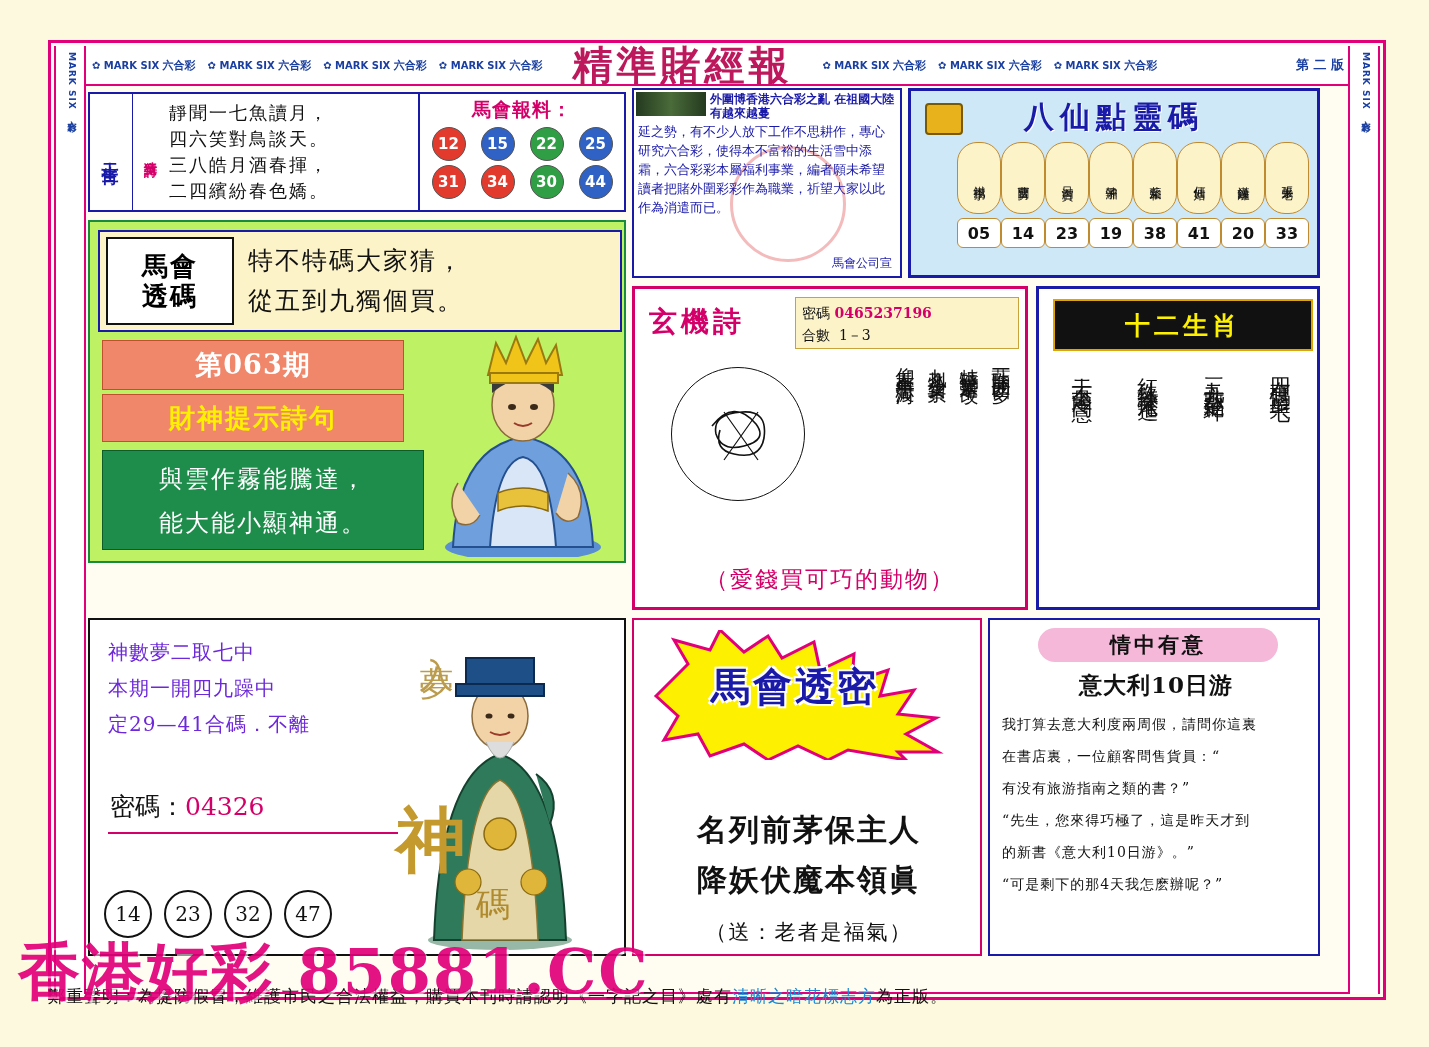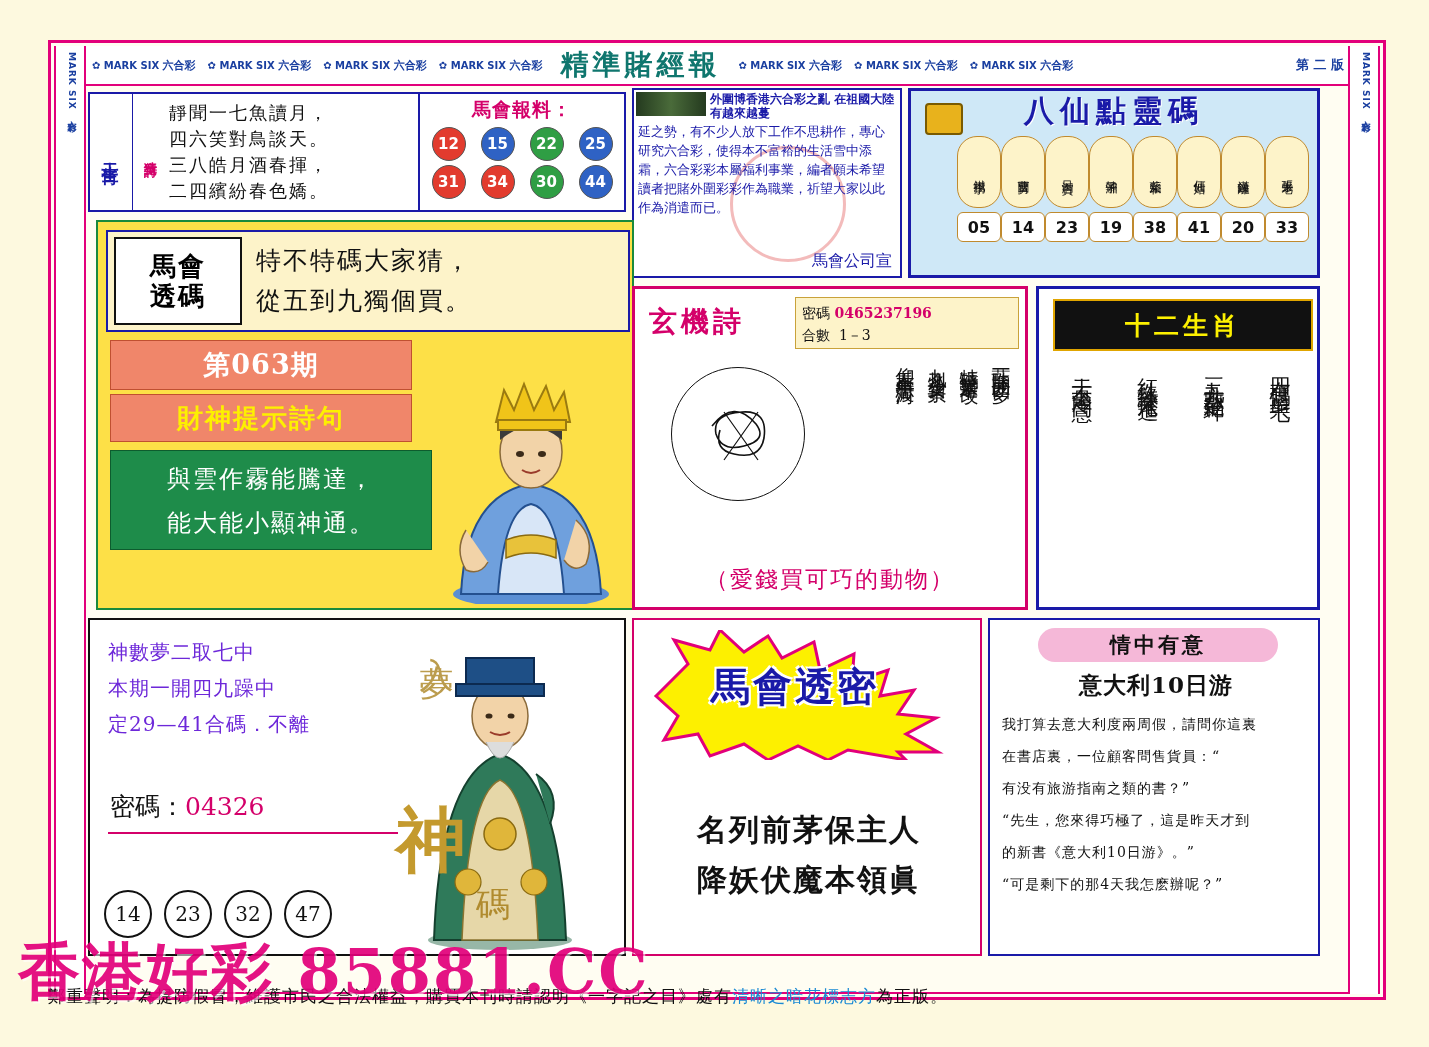--- a/index.html
+++ b/index.html
@@ -59,9 +59,9 @@
   .marksix-tag .cn{font-size:11px;}
   .main-title{
     font-family:"DejaVu Serif","Liberation Serif",serif;
-    font-size:28px;font-weight:bold;color:#0f766e;
+    font-size:40px;font-weight:bold;color:#be185d;
     letter-spacing:4px;
-    margin:0 12px;
+    margin:0 24px;
     white-space:nowrap;
   }
   .edition{

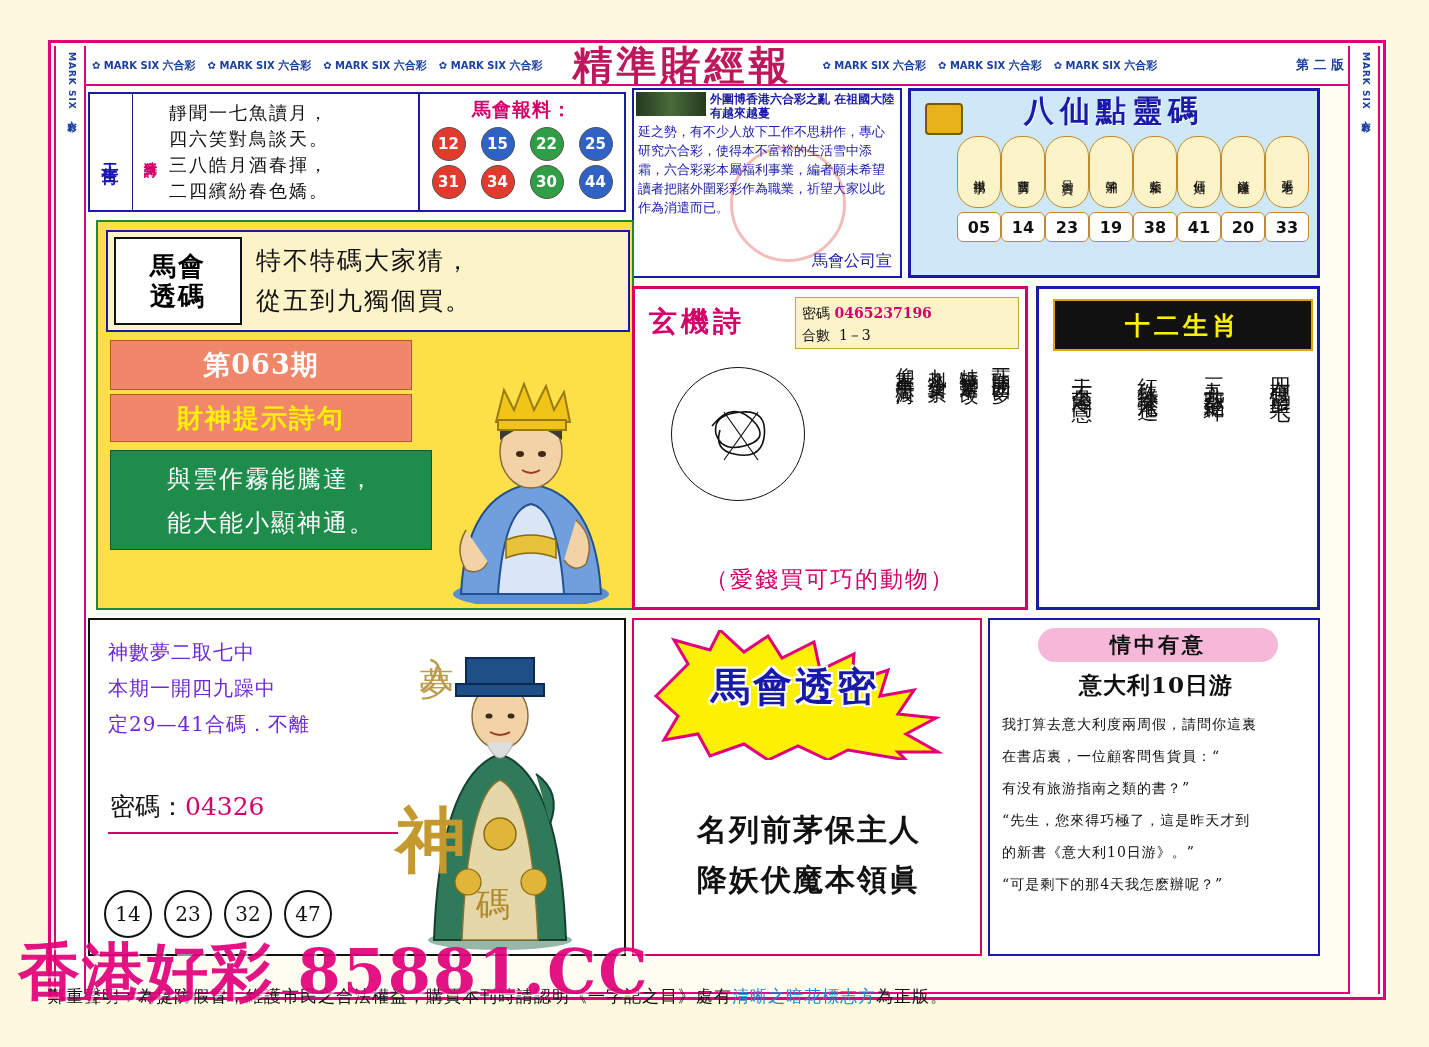--- a/index.html
+++ b/index.html
@@ -147,7 +147,7 @@
     border:3px solid #1a1aa8;background:#cfe8f7;
   }
   #baxian .bx-title{
-    text-align:center;
+    text-align:center;padding-top:6px;
     font-size:30px;font-weight:bold;color:#1a1aa8;
     font-family:"DejaVu Serif",serif;letter-spacing:6px;
     text-shadow:1px 1px 0 #fff;

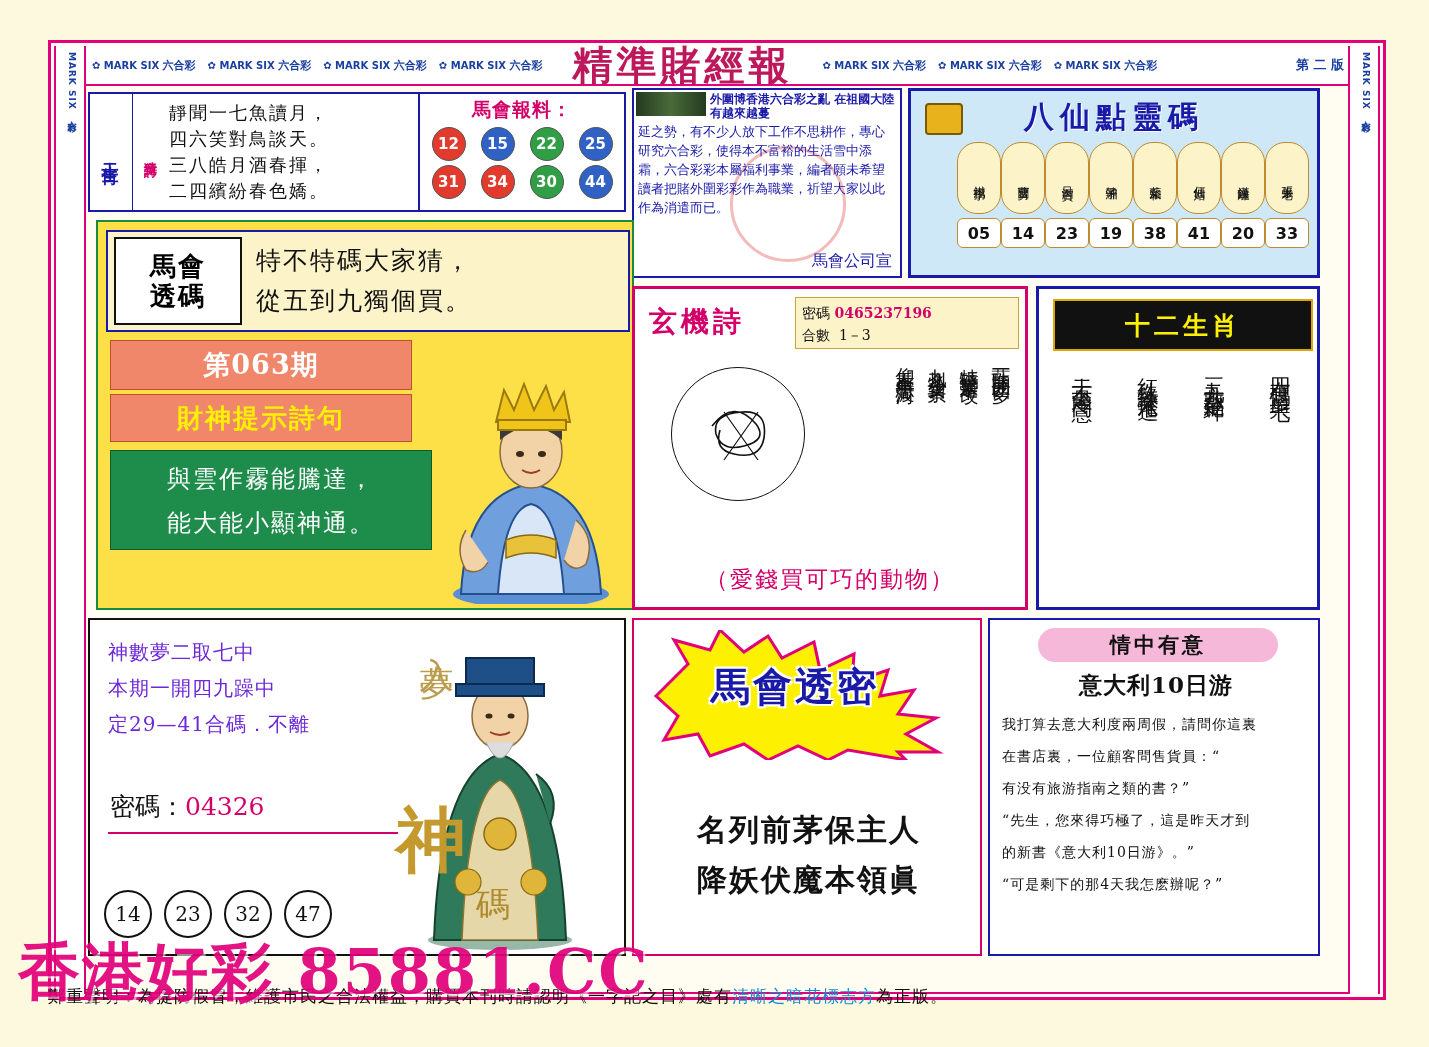--- a/index.html
+++ b/index.html
@@ -179,8 +179,8 @@
   }
   
   #mahui-touma{
-    left:88px;top:220px;width:538px;height:390px;
-    border:2px solid #1a8a3c;background:#fde047;margin-left:8px;
+    left:88px;top:220px;width:538px;height:343px;
+    border:2px solid #1a8a3c;background:#bef264;
   }
   .tm-head{
     position:absolute;left:8px;top:8px;width:520px;height:98px;

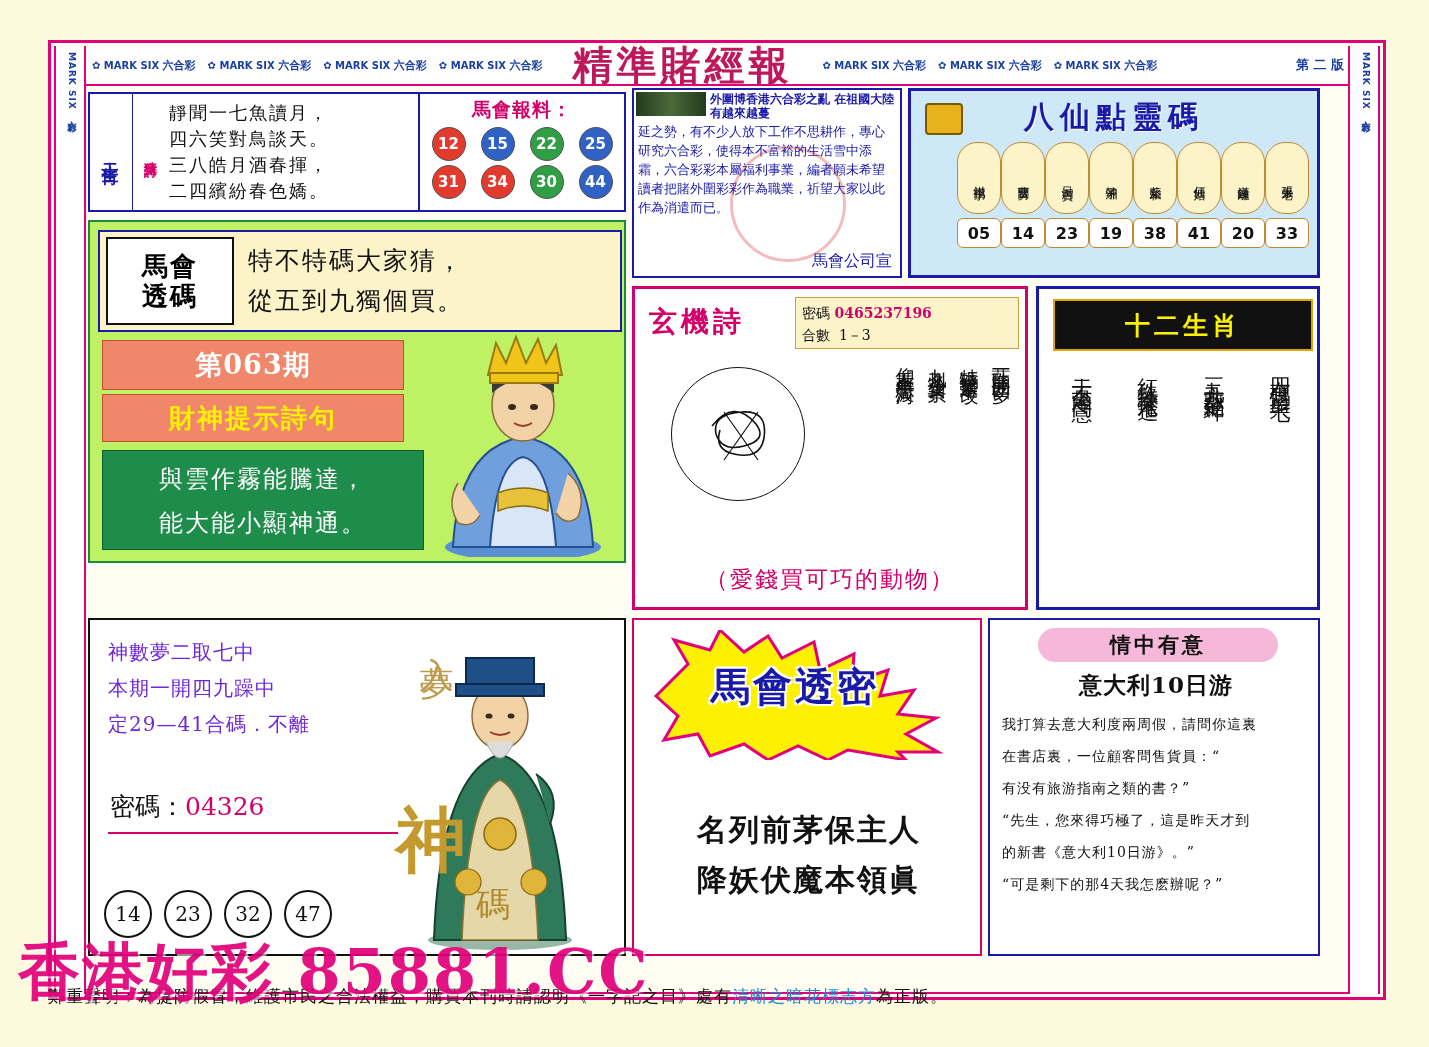--- a/index.html
+++ b/index.html
@@ -135,7 +135,7 @@
     font-family:"DejaVu Serif",serif;letter-spacing:0px;
   }
   #notice-box .sig{
-    position:absolute;right:8px;bottom:4px;font-size:16px;color:#1a1aa8;
+    position:absolute;right:8px;bottom:4px;font-size:12px;color:#1a1aa8;
   }
   #notice-box .stamp{
     position:absolute;left:96px;top:56px;width:110px;height:110px;

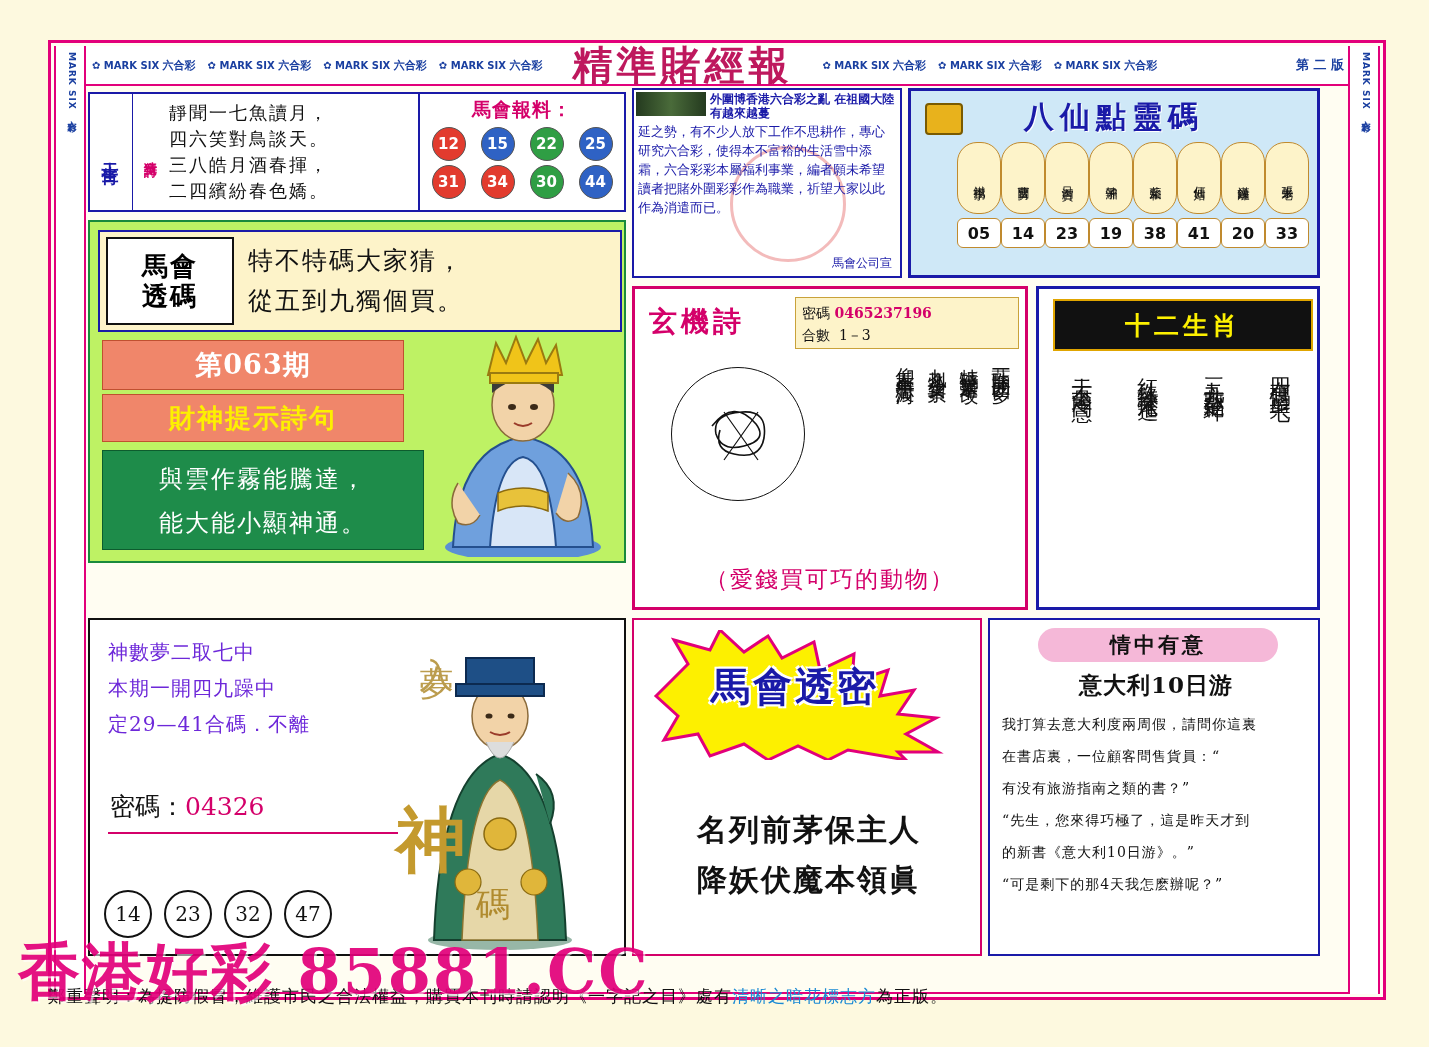--- a/index.html
+++ b/index.html
@@ -641,6 +641,7 @@
     <div class="burst-text">馬會透密</div>
     <div class="burst-l1">名列前茅保主人</div>
     <div class="burst-l2">降妖伏魔本領眞</div>
+    <div class="burst-note">（送：老者是福氣）</div>
   </div>
 
   <div class="box" id="story">

